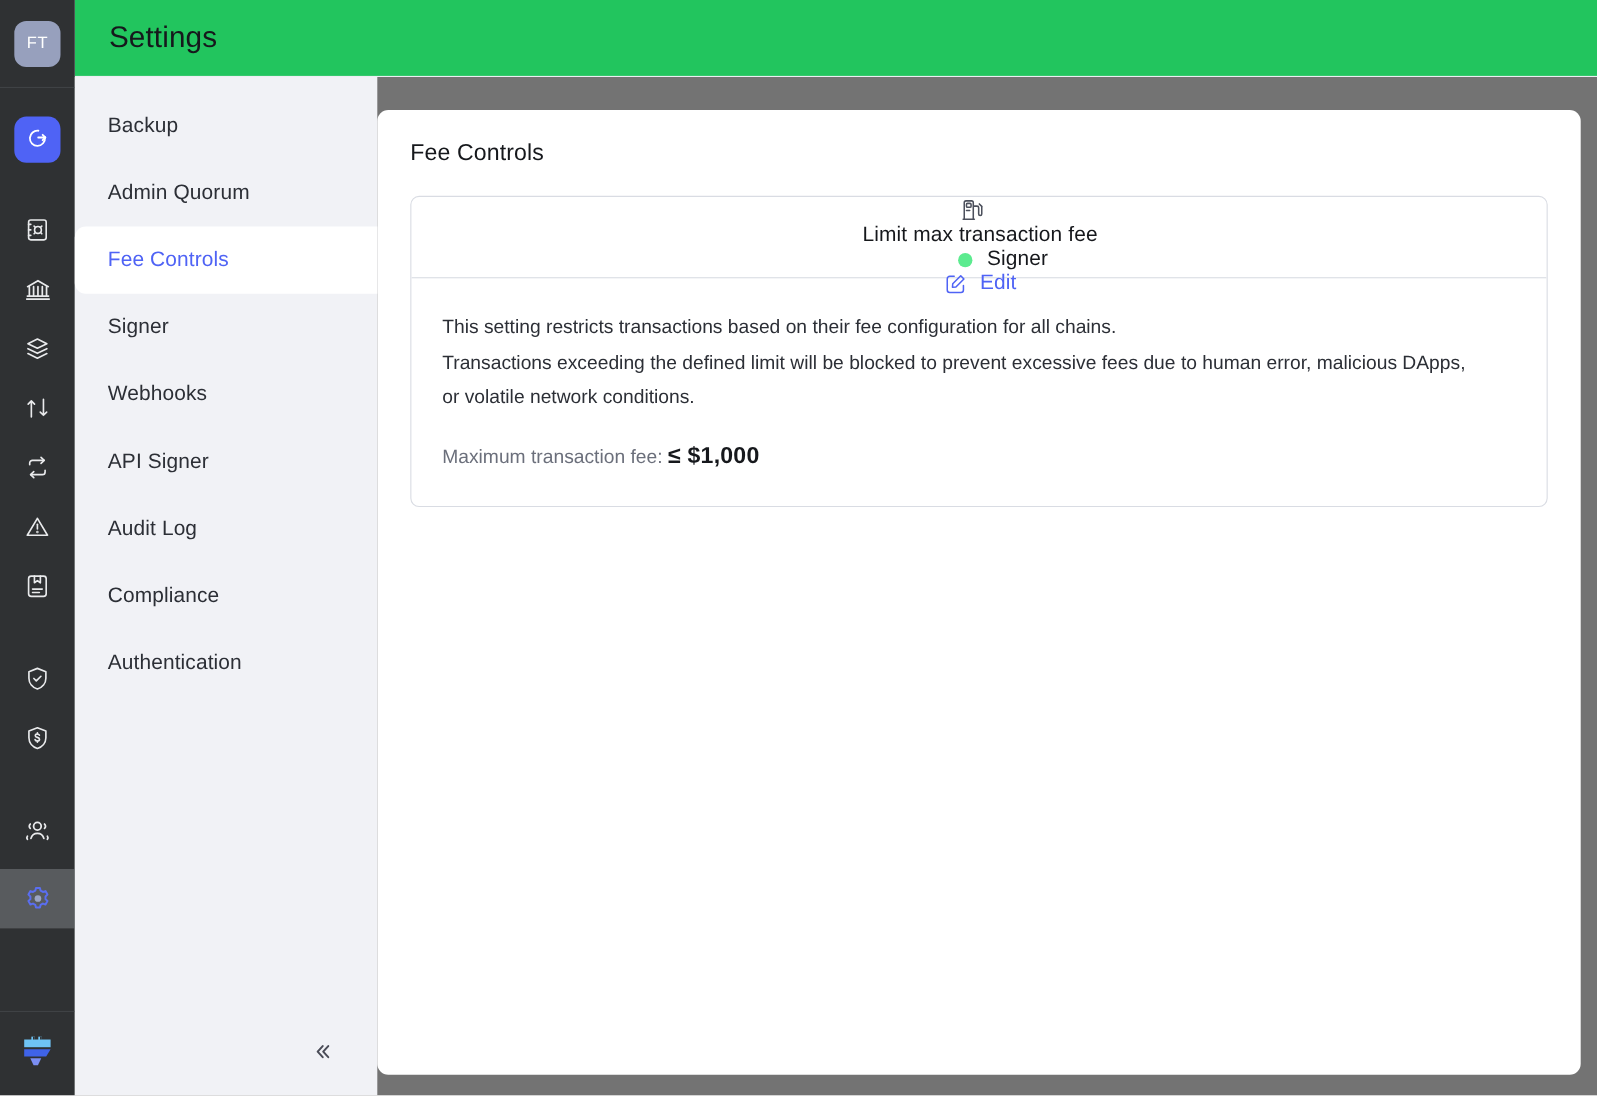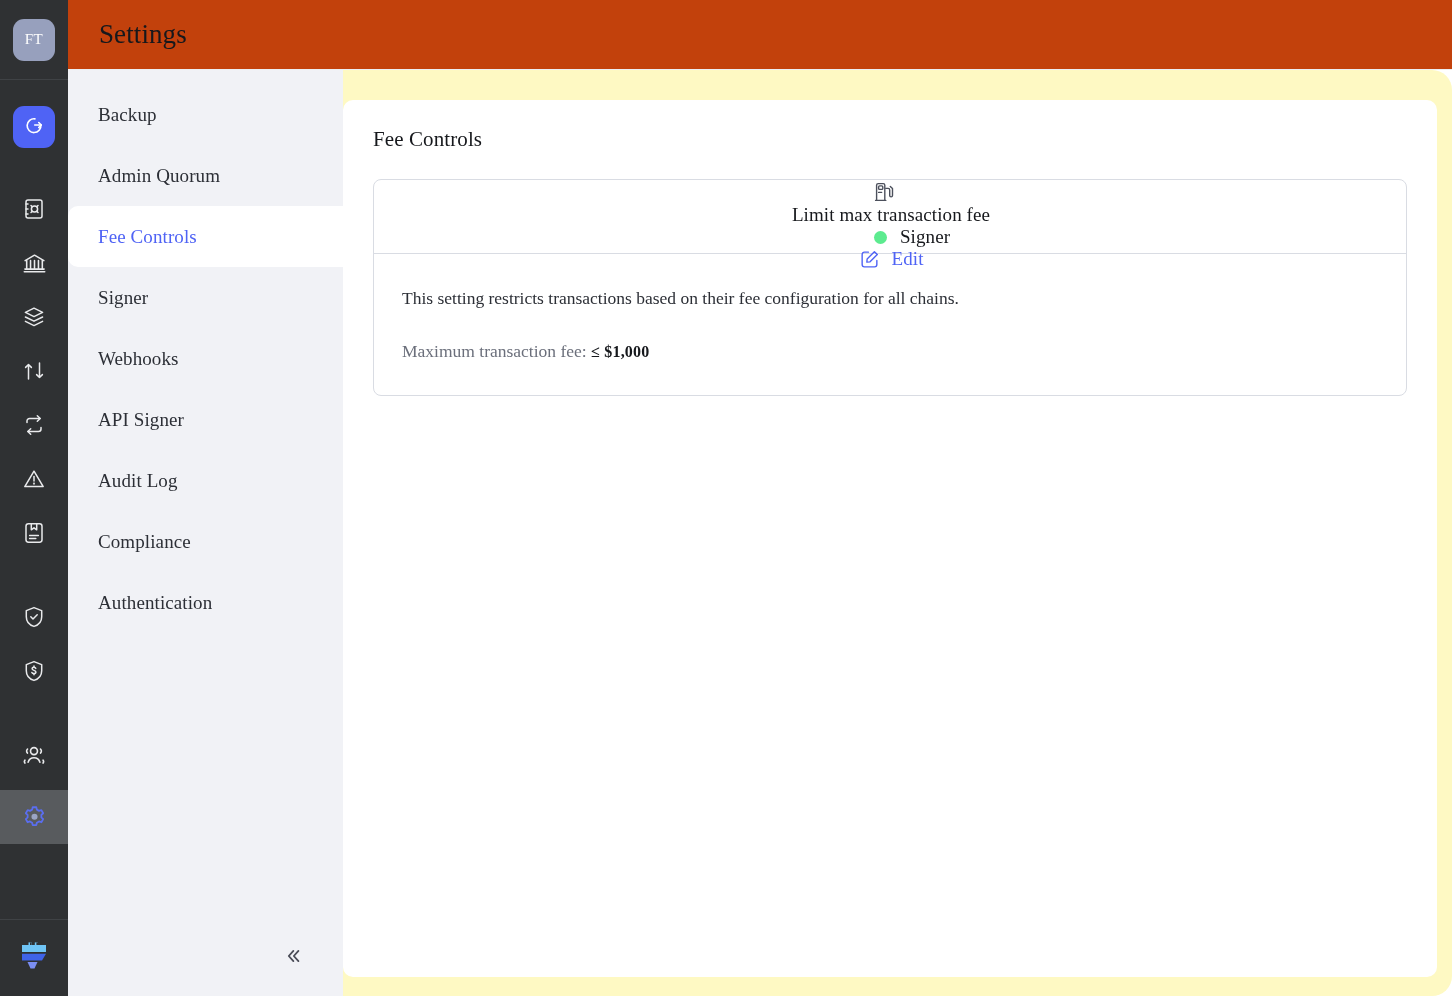--- a/index.html
+++ b/index.html
@@ -9,7 +9,7 @@
     background: #ffffff;
     overflow: hidden;
   }
-  .app { position: relative; width: 1452px; height: 992px; display: flex; font-family: Liberation Serif, serif; }
+  .app { position: relative; width: 1452px; height: 992px; display: flex; }
 
   
   .rail {

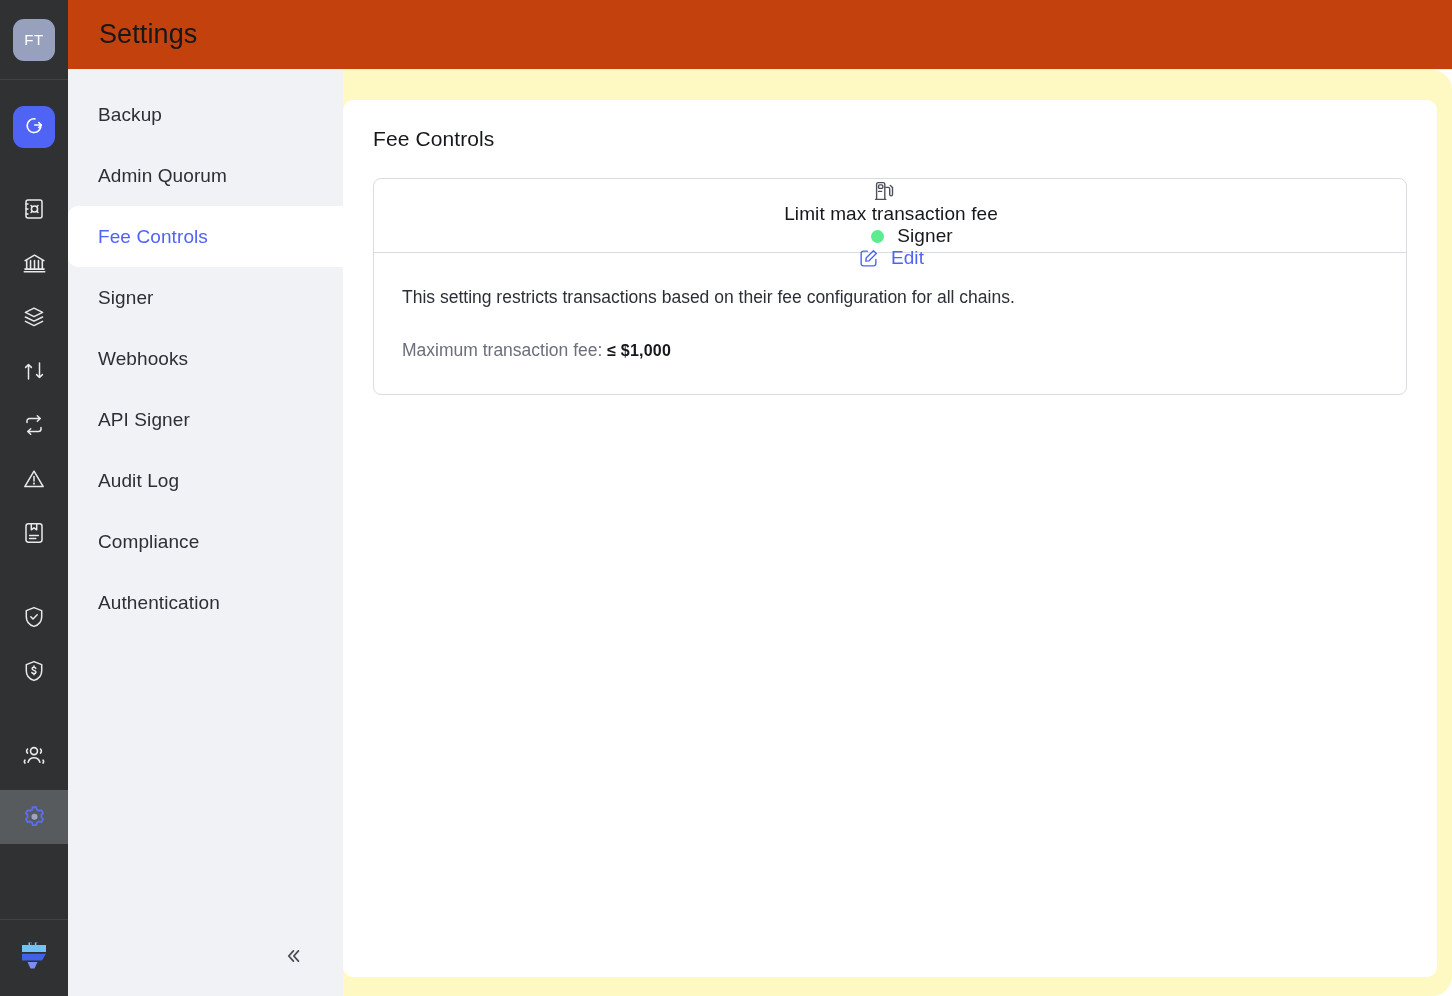--- a/index.html
+++ b/index.html
@@ -49,7 +49,7 @@
   
   .main { flex: 1 1 auto; display: flex; flex-direction: column; height: 996px; min-width: 0; }
   .topbar {
-    height: 70px; background: #c2410c;
+    height: 70px; background: #22c55e;
     display: flex; align-items: center;
     padding-left: 31px;
     flex: 0 0 70px;

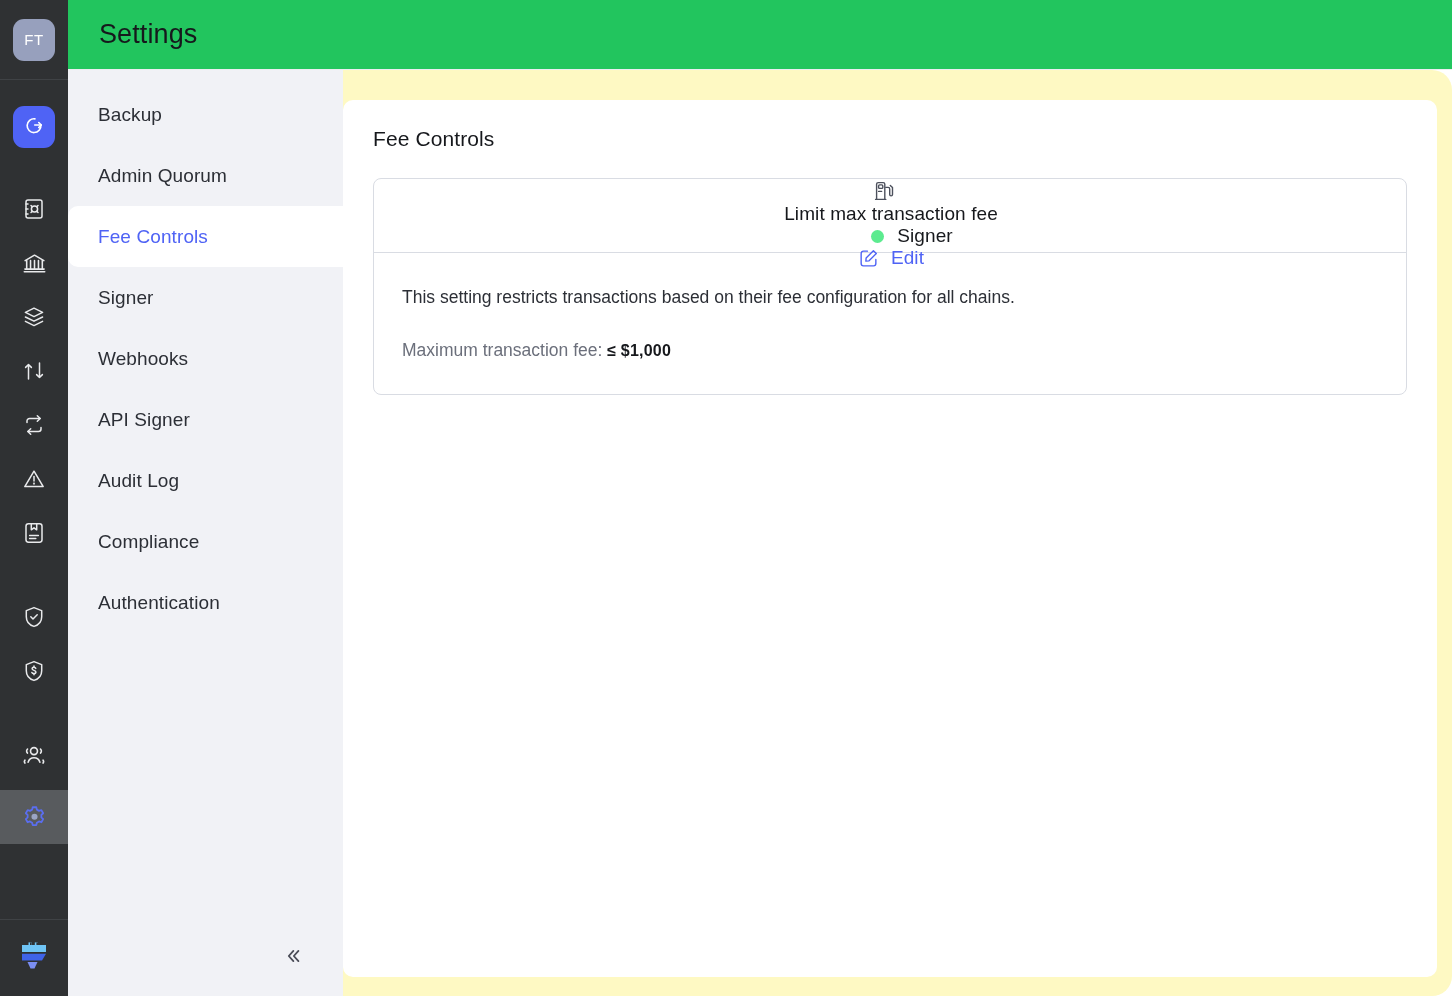--- a/index.html
+++ b/index.html
@@ -57,7 +57,7 @@
   }
   .page-title { font-size: 27px; color: #16181c; font-weight: 400; letter-spacing: .1px; }
 
-  .content { flex: 1 1 auto; background: #fef9c3; display: flex; min-height: 0; border-radius: 20px; }
+  .content { flex: 1 1 auto; background: #737373; display: flex; min-height: 0; }
 
   
   .settings-nav {

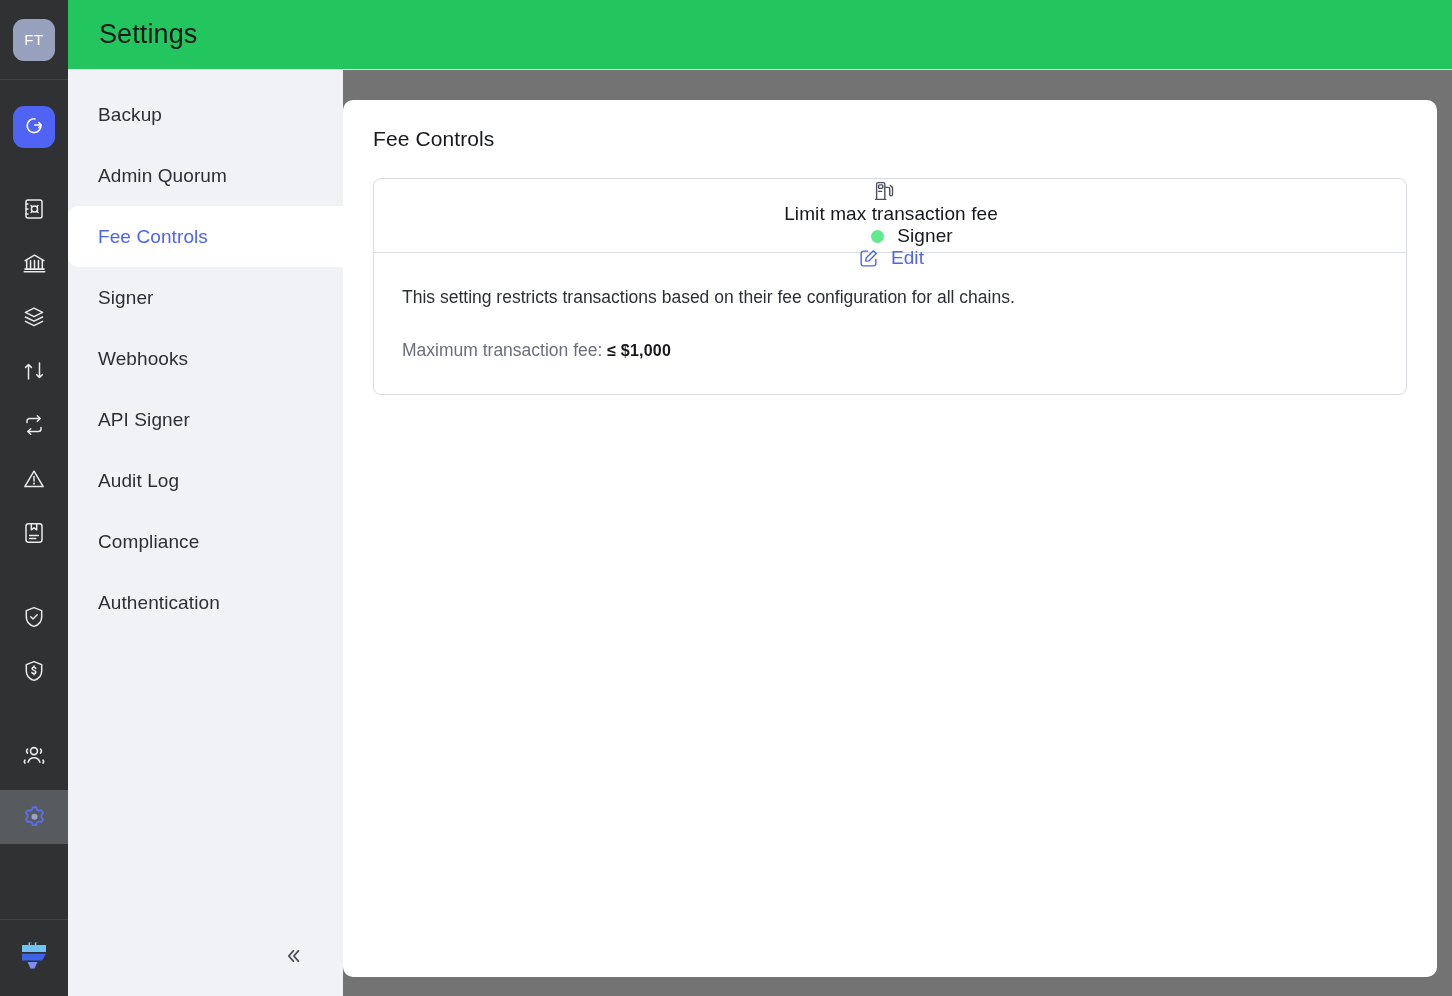--- a/index.html
+++ b/index.html
@@ -369,6 +369,7 @@
             <div class="setting-body">
               <div class="desc">
                 <div>This setting restricts transactions based on their fee configuration for all chains.</div>
+                <div>Transactions exceeding the defined limit will be blocked to prevent excessive fees due to human error, malicious DApps, or volatile network conditions.</div>
               </div>
               <div class="fee-line">
                 <span>Maximum transaction fee:</span>

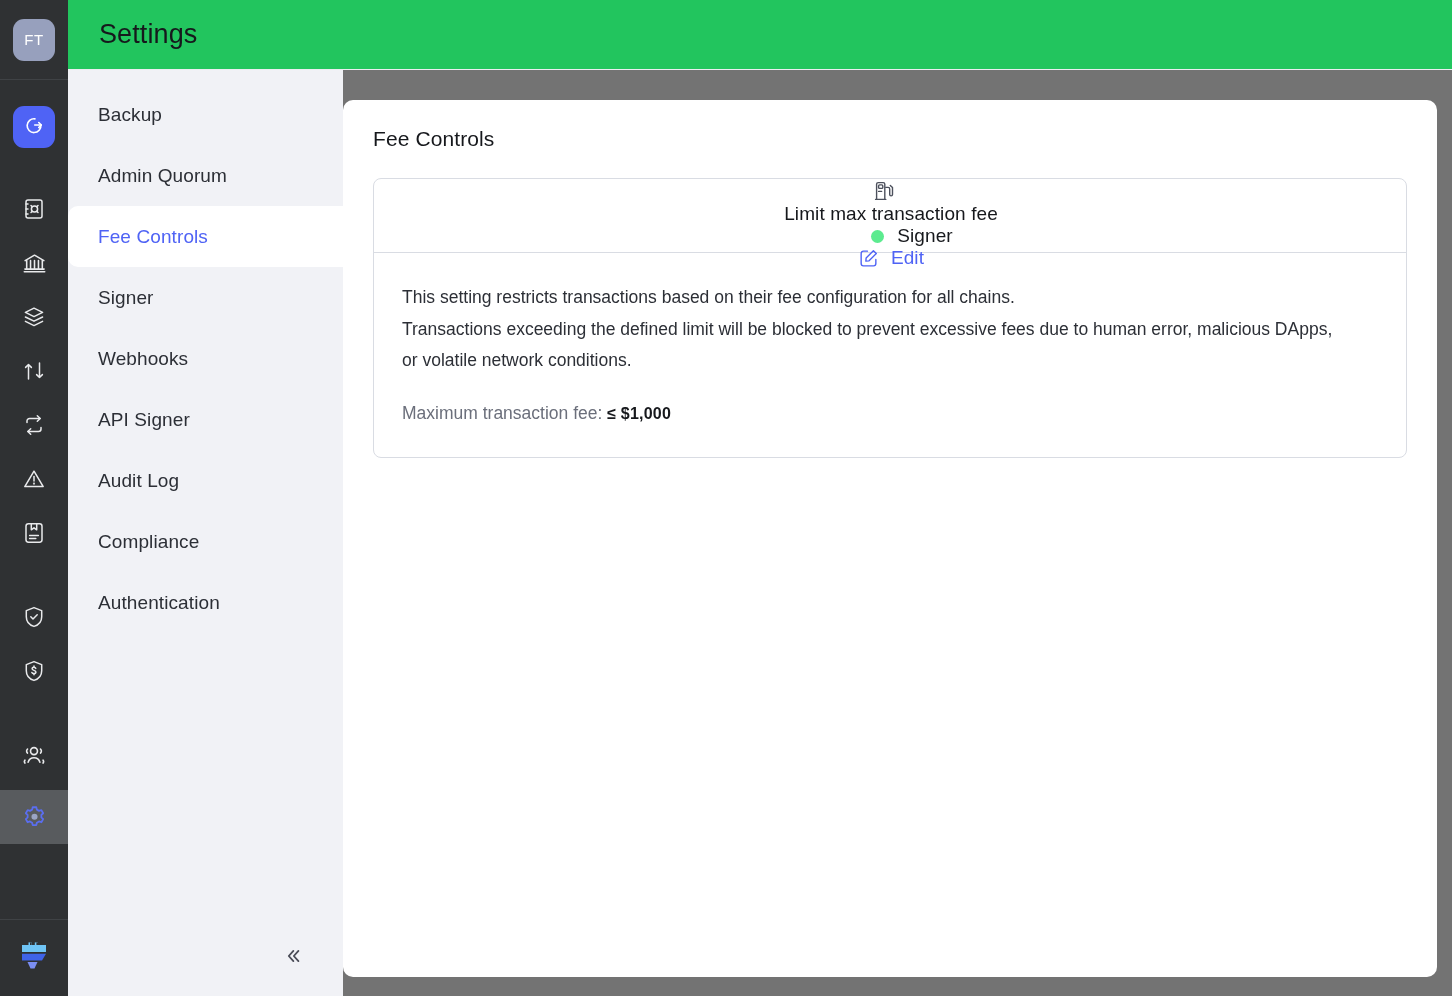--- a/index.html
+++ b/index.html
@@ -120,7 +120,7 @@
   .setting-body { padding: 29px 28px 33px 28px; }
   .desc { font-size: 17.5px; line-height: 31.5px; color: #2c2f36; max-width: 940px; }
   .fee-line { margin-top: 26px; font-size: 17.5px; color: #6b6f7b; }
-  .fee-line b { color: #16181c; font-size: 16px; font-weight: 700; letter-spacing: .2px; text-align: right; }
+  .fee-line b { color: #16181c; font-size: 21px; font-weight: 700; letter-spacing: .2px; text-align: right; }
 </style>
 </head>
 <body>

